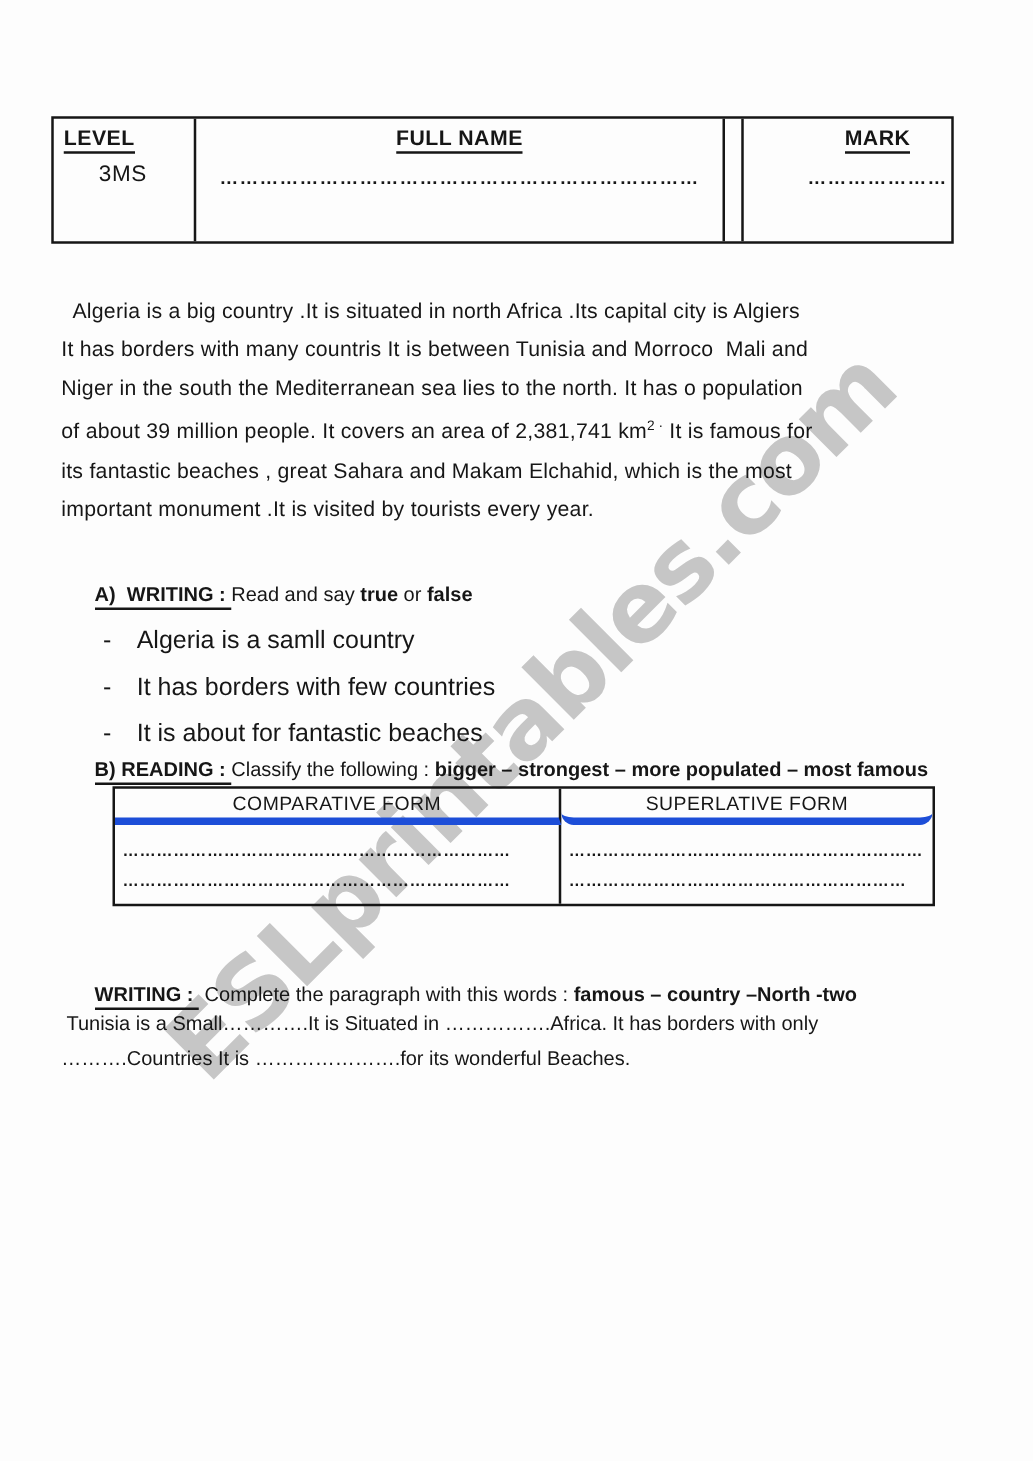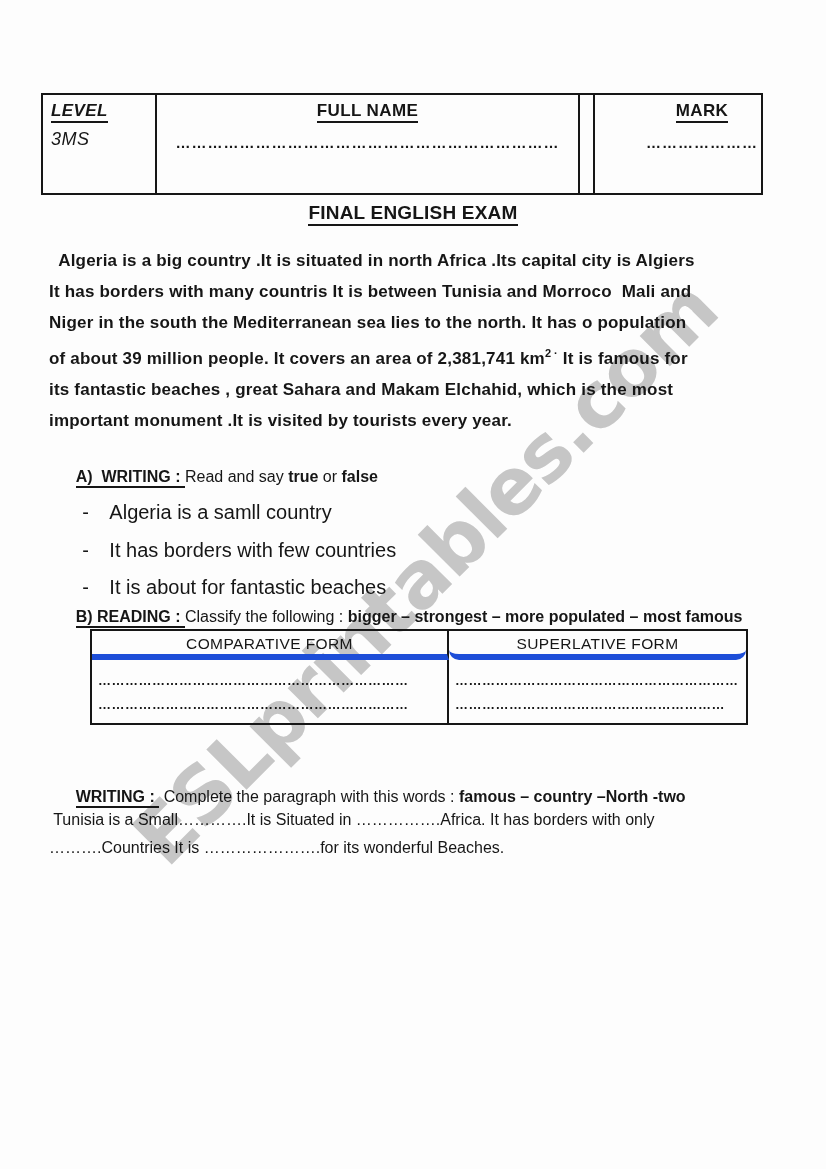--- a/index.html
+++ b/index.html
@@ -25,7 +25,7 @@
   }
   .htcell { border-right:2px solid #161616; box-sizing:border-box; }
   .htcell.last { border-right:none;padding-left:48px; }
-  .level-cell { padding:6px 8px;font-style:italic; }
+  .level-cell { padding:6px 8px; }
   .hdr-label {
     font-weight:bold; font-size:17px; letter-spacing:0.4px;
     border-bottom:2px solid #161616; padding-bottom:1px;

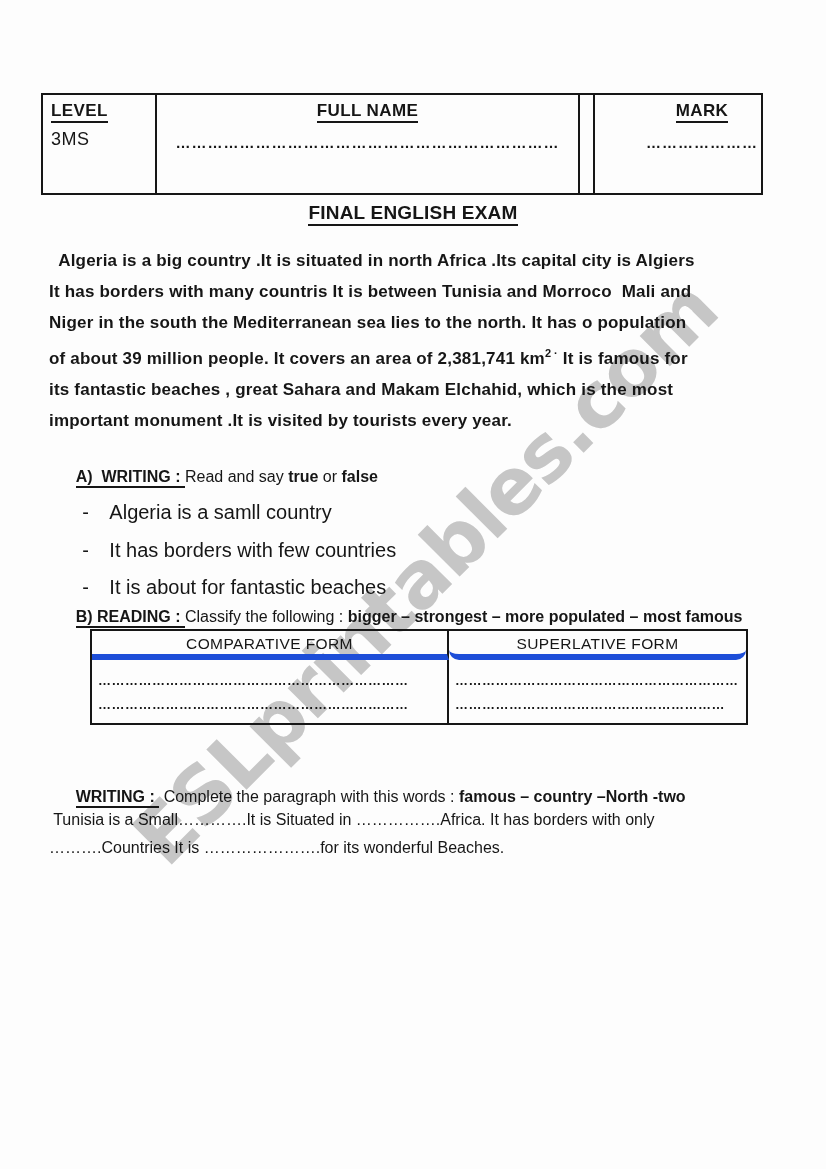--- a/index.html
+++ b/index.html
@@ -30,7 +30,7 @@
     font-weight:bold; font-size:17px; letter-spacing:0.4px;
     border-bottom:2px solid #161616; padding-bottom:1px;
   }
-  .level-value { font-size:18px; margin-top:8px; letter-spacing:0.5px; }
+  .level-value { font-size:18px; margin-top:8px; letter-spacing:0.5px;margin-left:28px; }
   .center-cell { text-align:center; padding-top:6px; }
   .dots-line {
     font-size:15px; font-weight:bold; letter-spacing:1px;

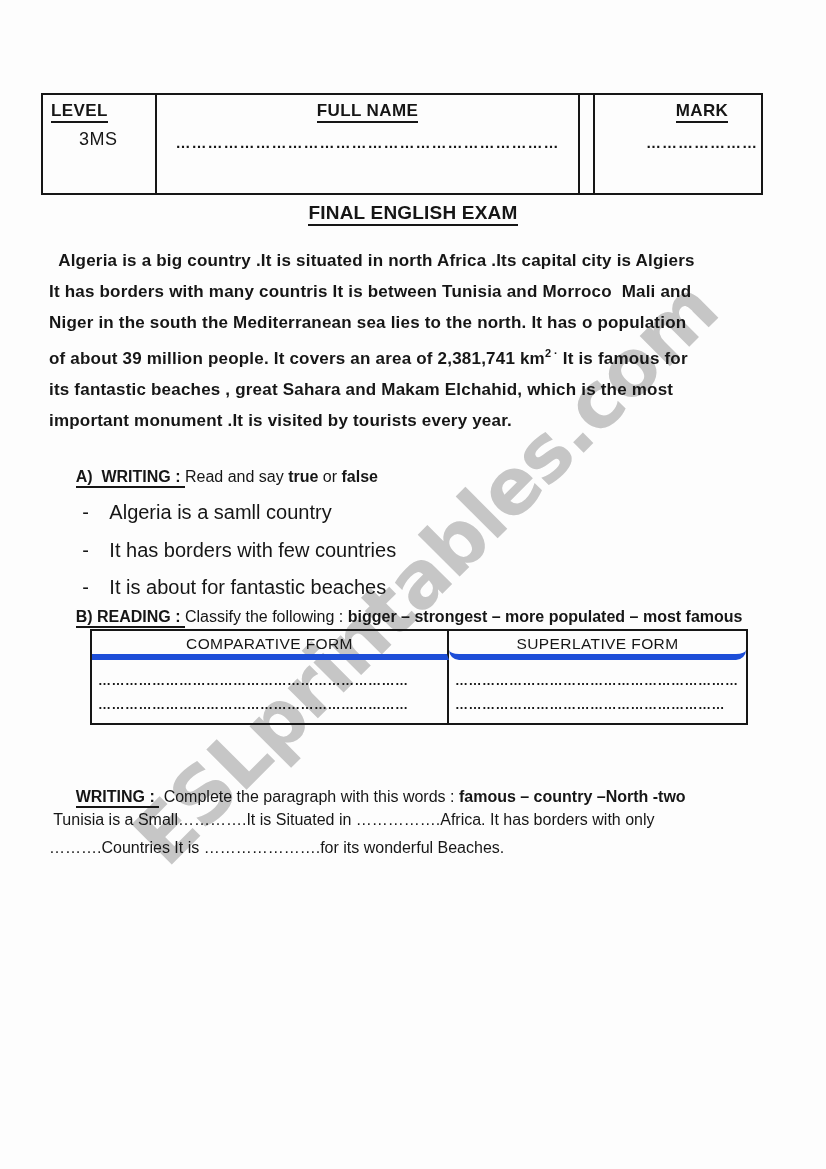--- a/index.html
+++ b/index.html
@@ -105,9 +105,6 @@
       </div>
     </div>
 
-    <div class="title">
-      <span class="u">FINAL ENGLISH EXAM</span>
-    </div>
 
     <div class="para">
       <div class="para-line">  Algeria is a big country .It is situated in north Africa .Its capital city is Algiers</div>

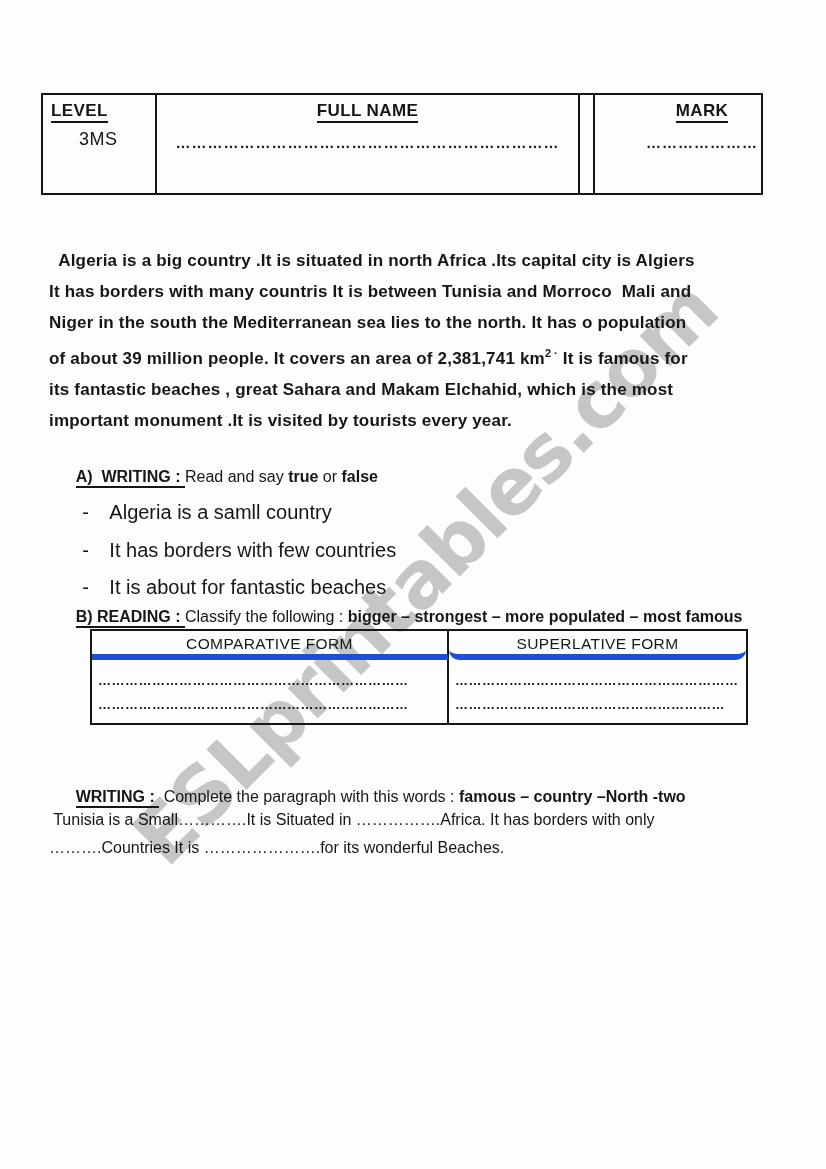--- a/index.html
+++ b/index.html
@@ -42,7 +42,7 @@
   .title .u { border-bottom:2px solid #161616; padding-bottom:1px; letter-spacing:0.2px; }
 
   
-  .para { position:absolute; left:49px; top:245px; font-size:17px; font-weight:bold; line-height:31px; letter-spacing:0.2px; }
+  .para { position:absolute; left:49px; top:233px; font-size:17px; font-weight:normal; line-height:31px; letter-spacing:0.2px; }
   .para-line { white-space:pre; }
   .km-sup { font-size:11px; vertical-align:super; letter-spacing:0; }
 

